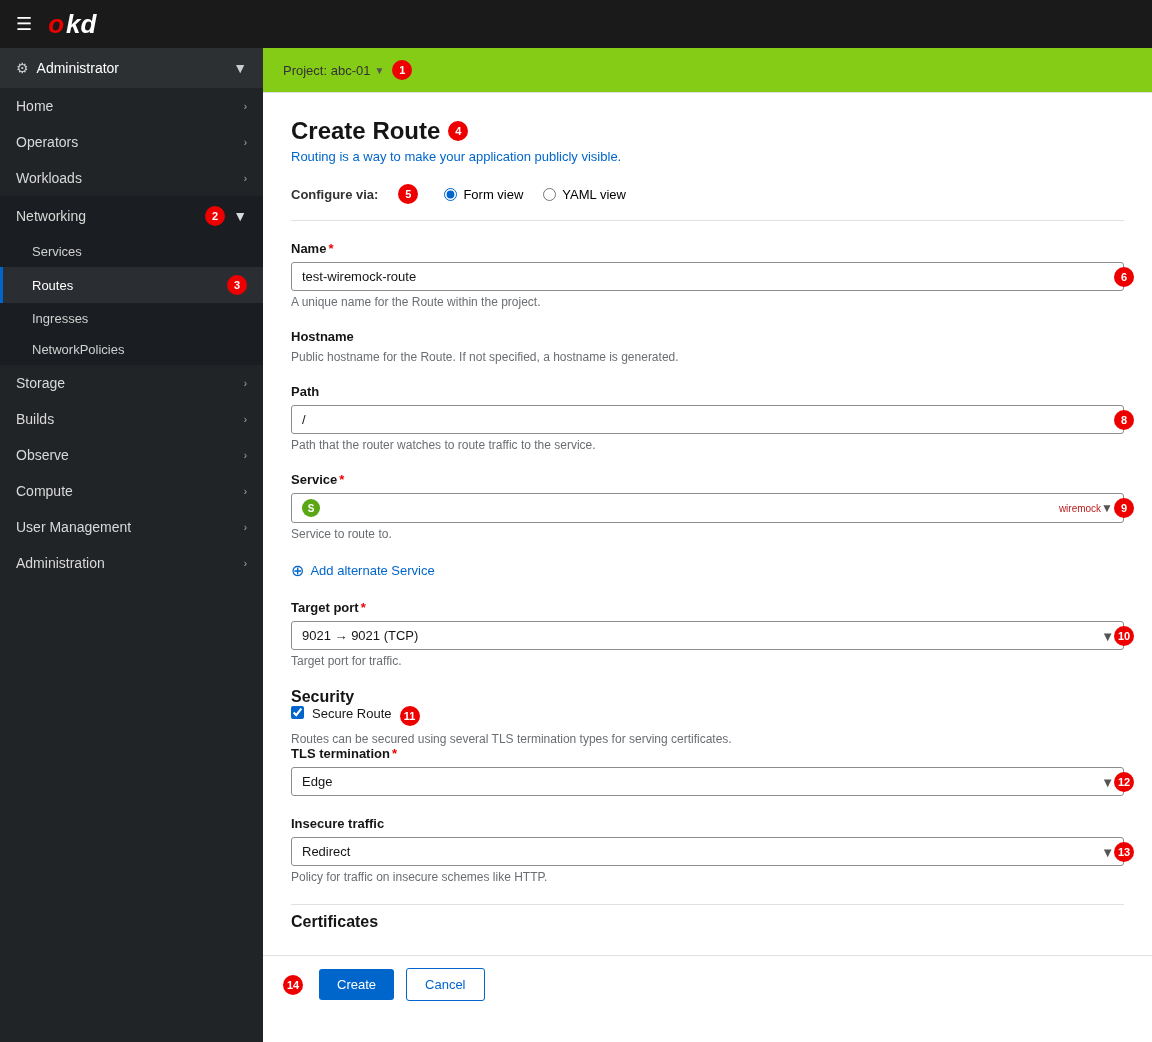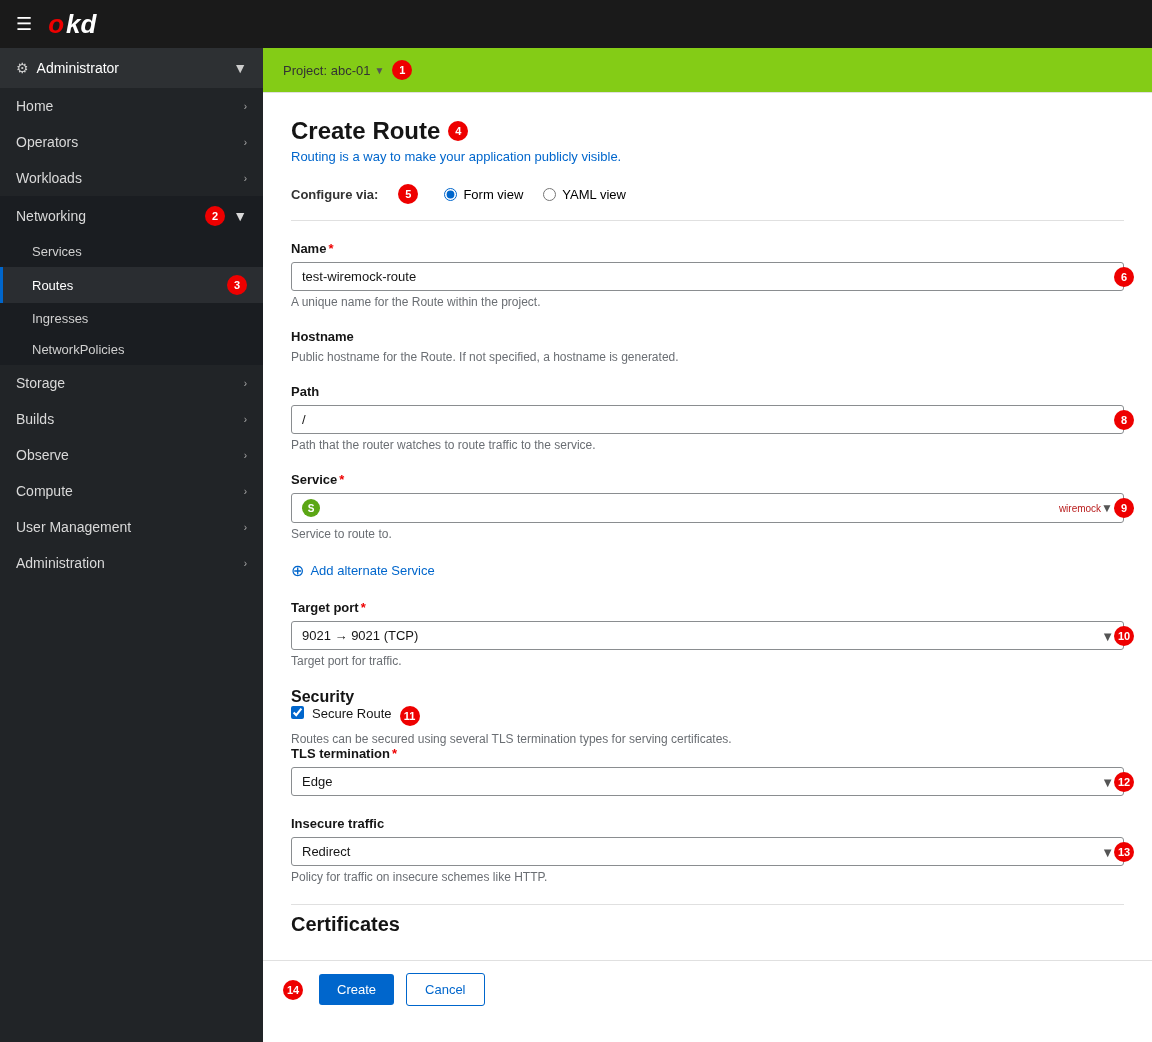--- a/index.html
+++ b/index.html
@@ -289,7 +289,7 @@
 
     
     .certificates-label {
-      font-size: 20px;
+      font-size: 16px;
       font-weight: 600;
       color: #151515;
       margin-top: 4px;

